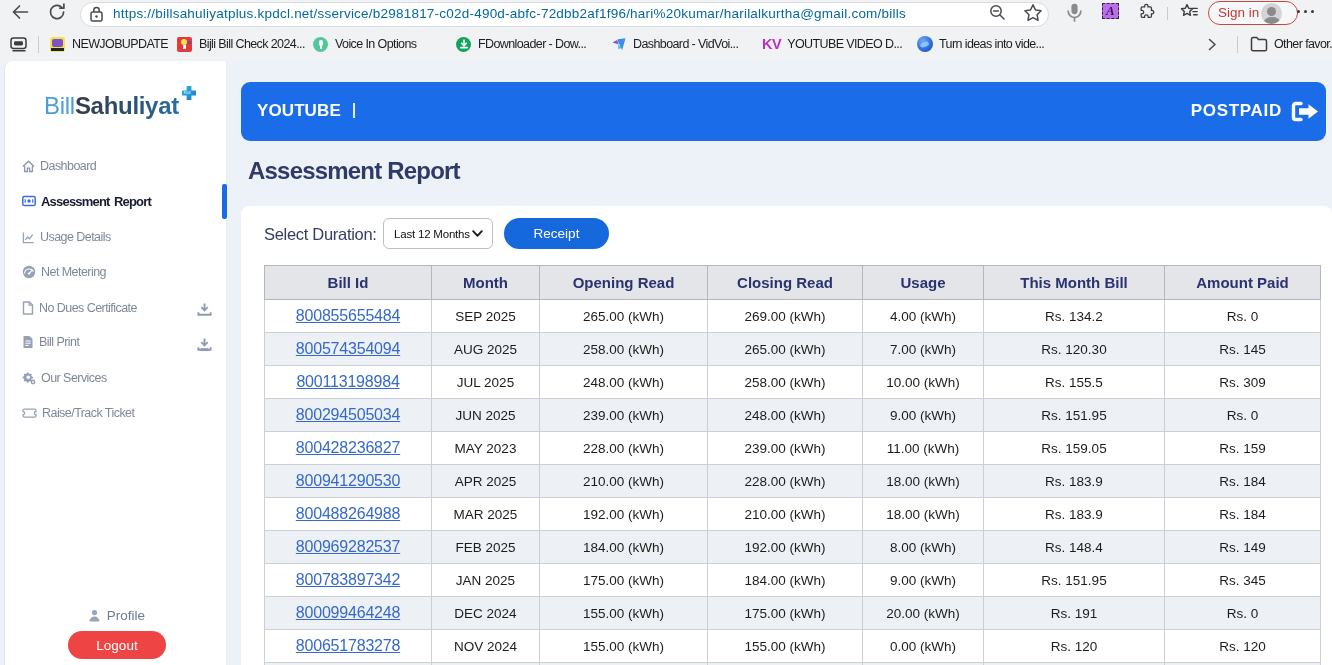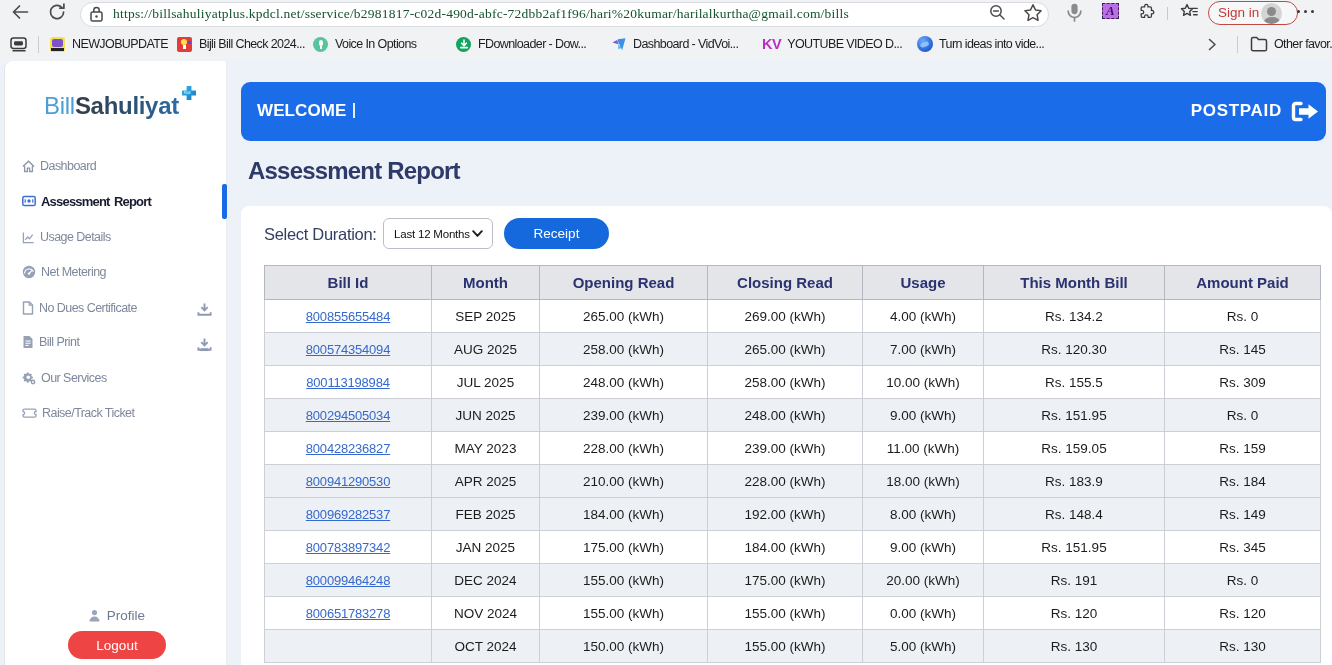--- a/index.html
+++ b/index.html
@@ -11,7 +11,7 @@
 #chrome { position:absolute; left:0; top:0; width:1332px; height:60px; background:#f0f2f4; }
 #toolbar { position:absolute; left:0; top:0; width:1332px; height:30px; }
 #addrbar { position:absolute; left:80px; top:2px; width:969px; height:25px; background:#fff; border:1px solid #d8dbdf; border-radius:13px; }
-#urltext { position:absolute; left:113px; top:6px; font-size:13.5px; color:#14532d; letter-spacing:0.22px; white-space:nowrap;font-family:Liberation Serif, serif; }
+#urltext { position:absolute; left:113px; top:6px; font-size:13.5px; color:#0369a1; letter-spacing:0.22px; white-space:nowrap; }
 #bookmarks { position:absolute; left:0; top:30px; width:1332px; height:29px; }
 .bk { position:absolute; top:0; height:28px; display:flex; align-items:center; font-size:12.5px; letter-spacing:-0.6px; color:#1d1d1d; white-space:nowrap; }
 .bksep { position:absolute; top:36px; width:1px; height:17px; background:#c9ccd0; }

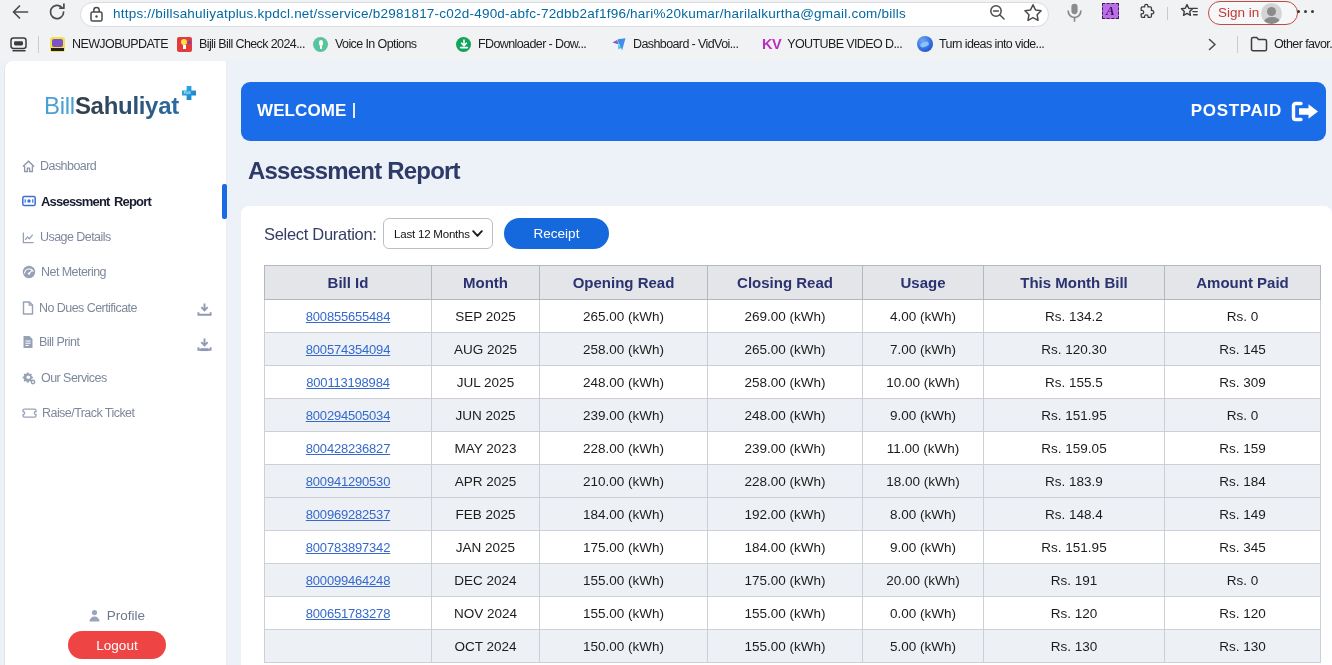--- a/index.html
+++ b/index.html
@@ -216,7 +216,7 @@
     <div id="logoutbtn">Logout</div>
   </div>
   <div id="welcome">
-    <div class="w1">WELCOME</div>
+    <div class="w1">YOUTUBE</div>
     <div class="cursor"></div>
     <div class="pp">POSTPAID</div>
     <svg class="outicon" width="31" height="25" viewBox="0 0 31 25">

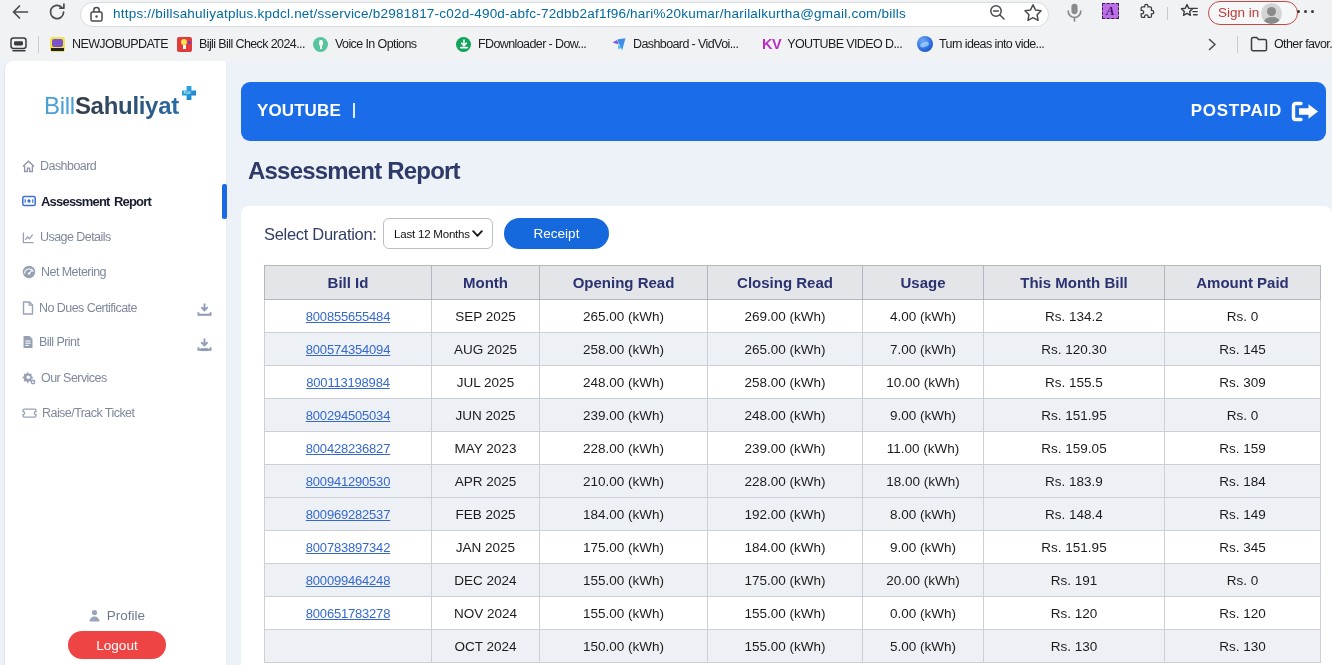--- a/index.html
+++ b/index.html
@@ -49,7 +49,7 @@
 #tbl th { background:#e3e5e9; color:#2b3270; font-weight:700; font-size:15px; height:34px; border:1px solid #b3b7bf; }
 #tbl td { font-size:13.5px; color:#1c1c1c; text-align:center; height:33px; border:1px solid #ccd0d6; background:#fff; }
 #tbl tr.alt td { background:#edf0f4;margin-top:39px; }
-#tbl a { color:#3569cd; font-size:13px; letter-spacing:-0.2px; }
+#tbl a { color:#3569cd; font-size:16px; letter-spacing:-0.2px; }
 </style>
 </head>
 <body>

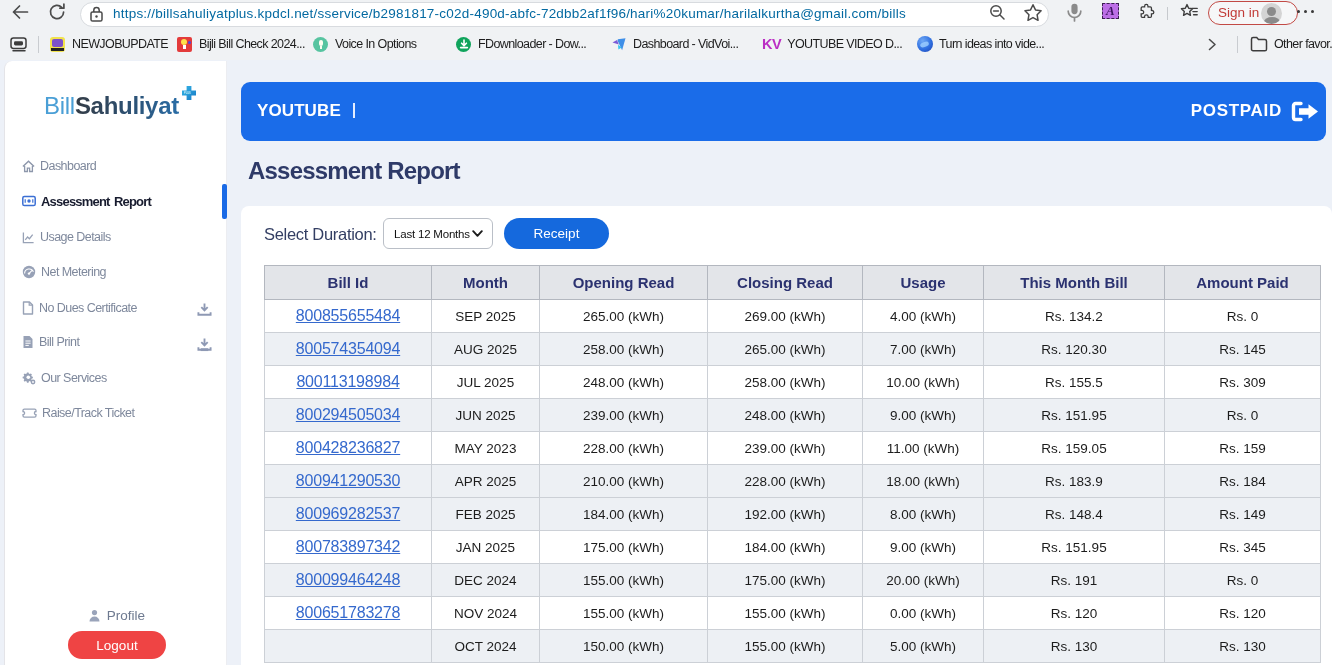--- a/index.html
+++ b/index.html
@@ -308,6 +308,15 @@
             <td>Rs. 183.9</td>
             <td>Rs. 184</td>
           </tr>
+      <tr>
+            <td><a href="#">800488264988</a></td>
+            <td>MAR 2025</td>
+            <td>192.00 (kWh)</td>
+            <td>210.00 (kWh)</td>
+            <td>18.00 (kWh)</td>
+            <td>Rs. 183.9</td>
+            <td>Rs. 184</td>
+          </tr>
       <tr class="alt">
             <td><a href="#">800969282537</a></td>
             <td>FEB 2025</td>

